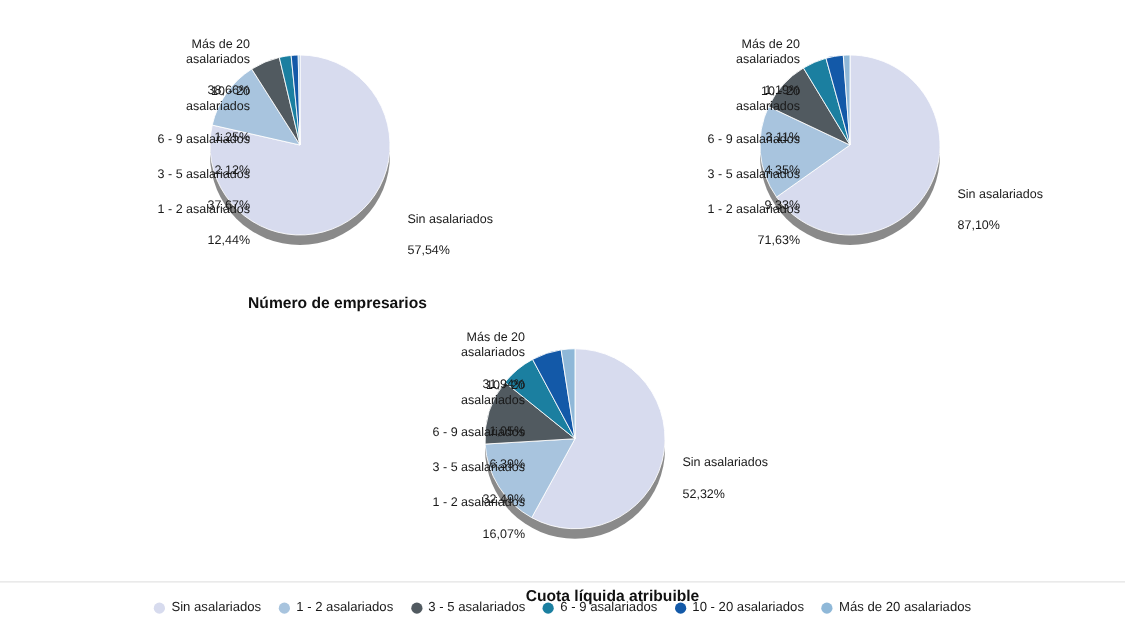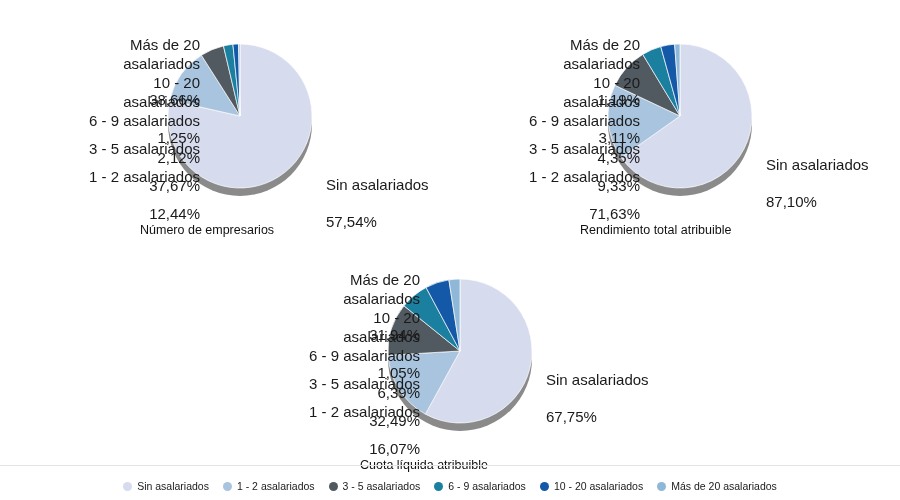--- a/index.html
+++ b/index.html
@@ -34,7 +34,7 @@
   }
   .label {
     position: absolute;
-    font-size: 15px;
+    font-size: 10px;
     color: #1a1a1a;
     line-height: 1.22;
     white-space: pre-line;

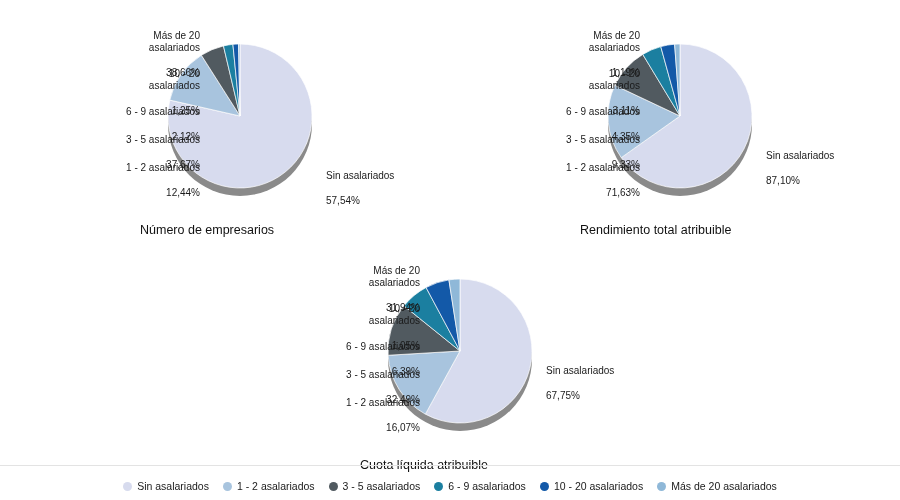--- a/index.html
+++ b/index.html
@@ -26,11 +26,13 @@
   }
   .chart-title {
     position: absolute;
+    text-align: center;
     font-size: 12.5px;
-    font-weight: normal;
+    font-weight: bold;
     color: #111111;
     width: 100%;
     left: 0;
+    margin-top: 12px;
   }
   .label {
     position: absolute;

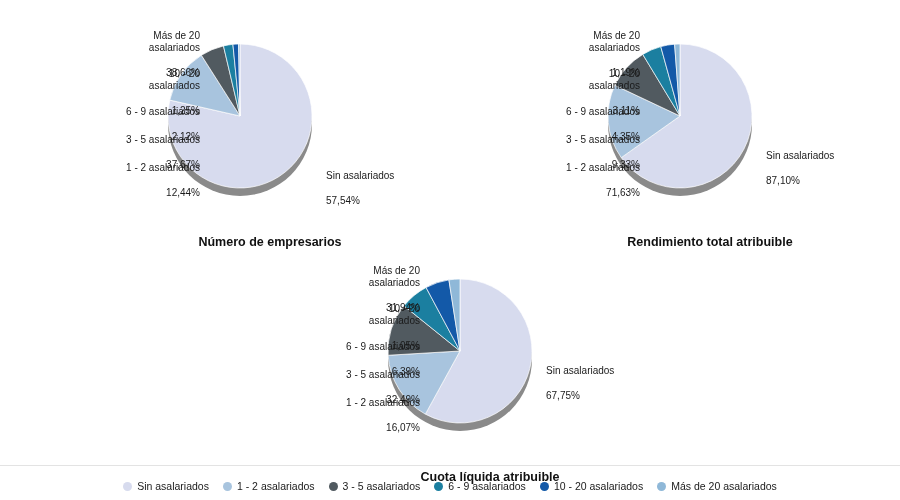--- a/index.html
+++ b/index.html
@@ -162,7 +162,6 @@
     <span>Sin asalariados</span><br>
     <span>87,10%</span>
   </div>
-  <div class="chart-title" style="top:205px;">Rendimiento total atribuible</div>
 </div>
 
 <div class="chart-block" style="left:360px; top:253px; width:260px; height:215px;">

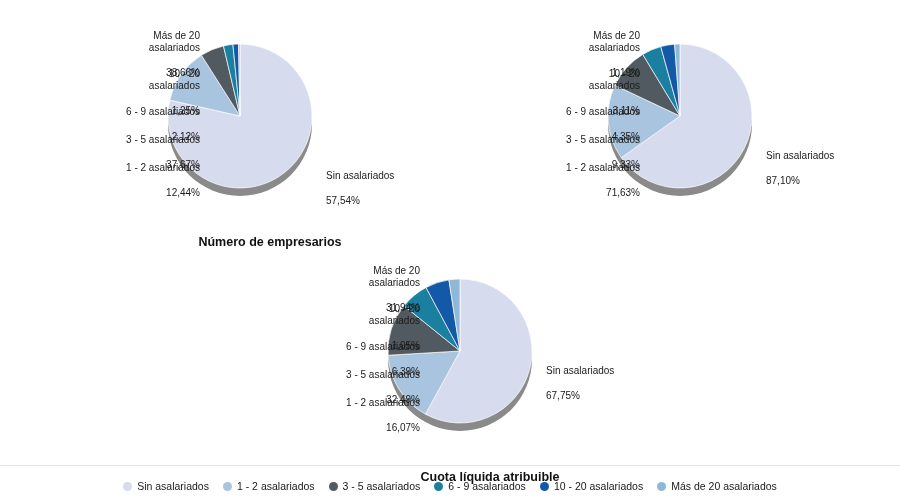--- a/index.html
+++ b/index.html
@@ -200,7 +200,7 @@
   </div>
   <div class="label right" style="left:186px; top:100px; width:130px;">
     <span>Sin asalariados</span><br>
-    <span>67,75%</span>
+    <span>52,32%</span>
   </div>
   <div class="chart-title" style="top:205px;">Cuota líquida atribuible</div>
 </div>

